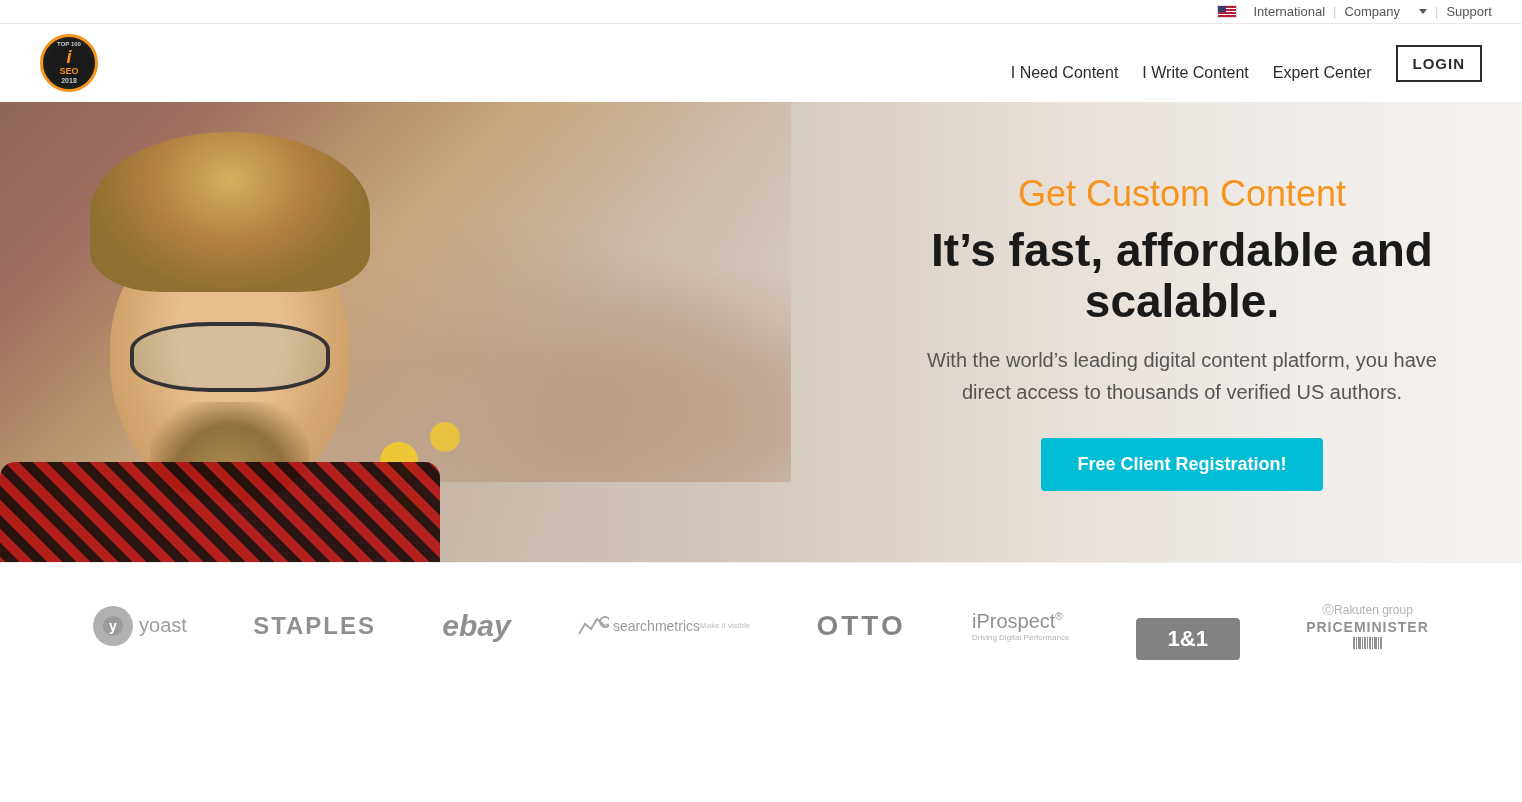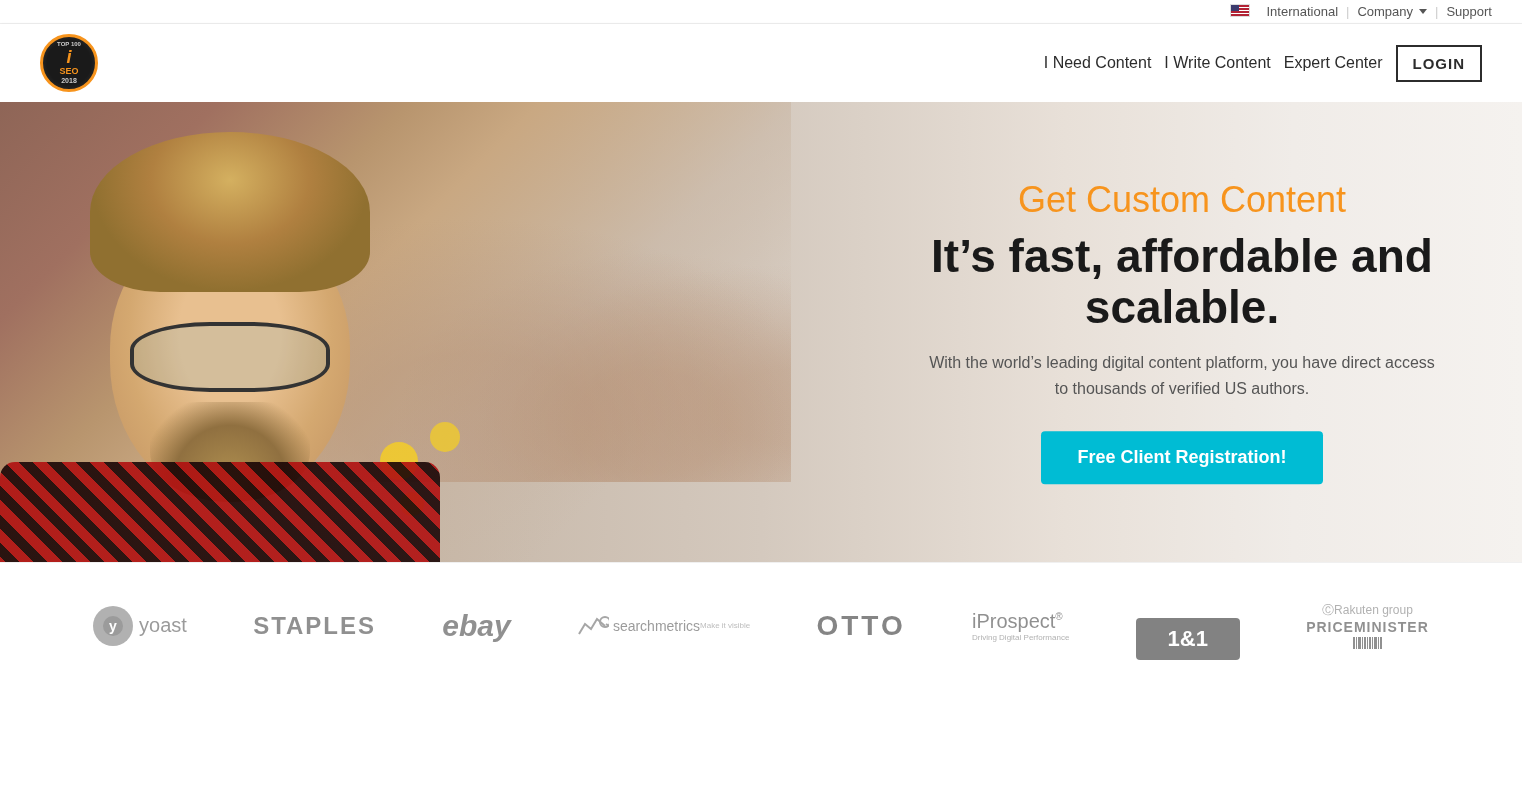--- a/index.html
+++ b/index.html
@@ -16,7 +16,7 @@
       border-bottom: 1px solid #eee;
       background: #fff;
     }
-    .top-bar-item { display: flex; align-items: flex-start; gap: 16px; cursor: pointer; }
+    .top-bar-item { display: flex; align-items: center; gap: 16px; cursor: pointer; }
     .top-bar-separator { margin: 0 8px; color: #ccc; }
     .flag-icon {
       width: 20px; height: 13px;

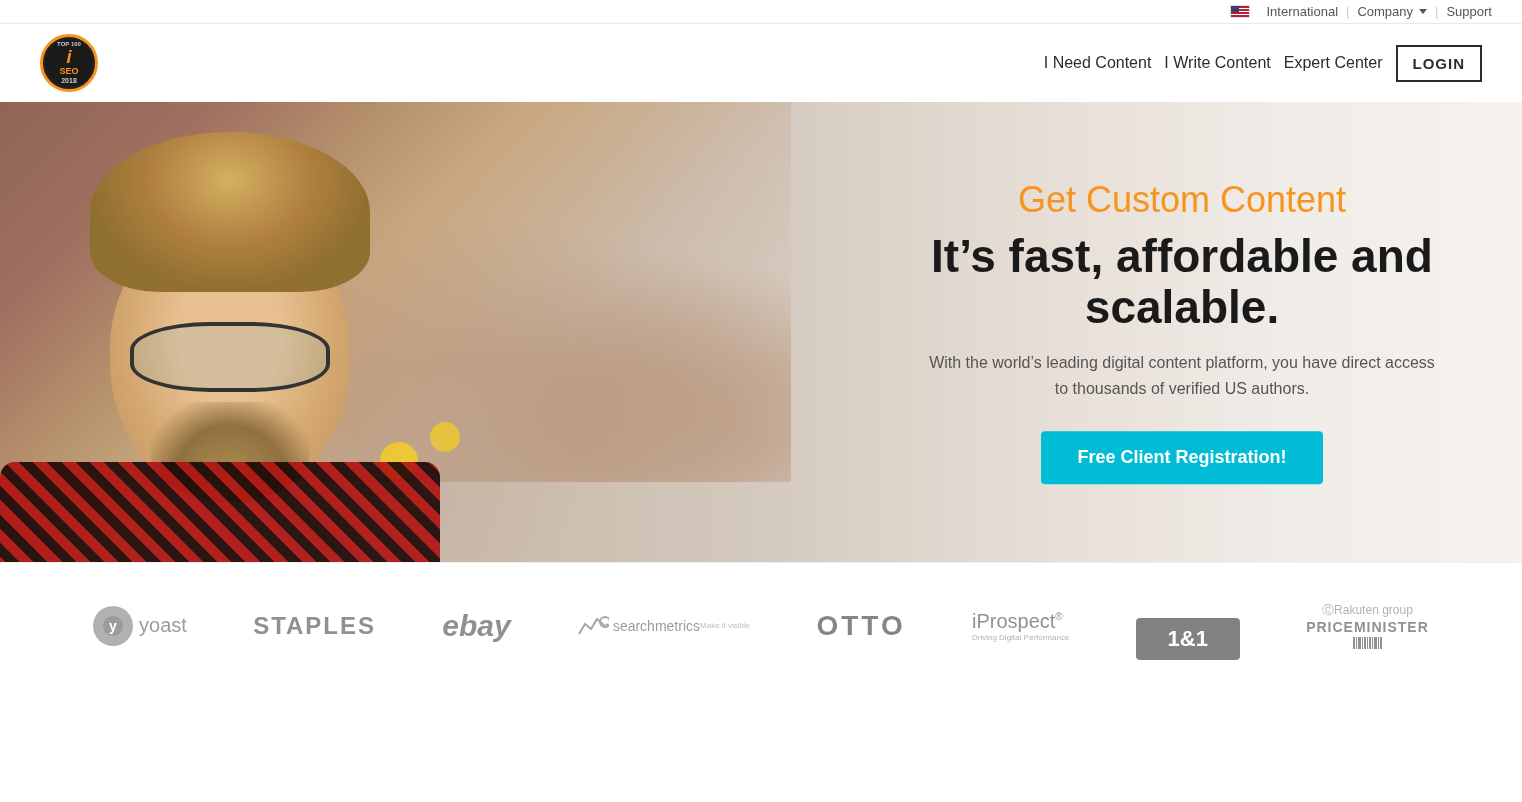--- a/index.html
+++ b/index.html
@@ -42,7 +42,7 @@
       width: 40%; height: 54%;
       background: #3C3B6E;
     }
-    .company-dropdown { display: flex; align-items: center; gap: 4px; }
+    .company-dropdown { display: flex; align-items: center; gap: 17px; }
     .chevron-small {
       display: inline-block;
       width: 0; height: 0;

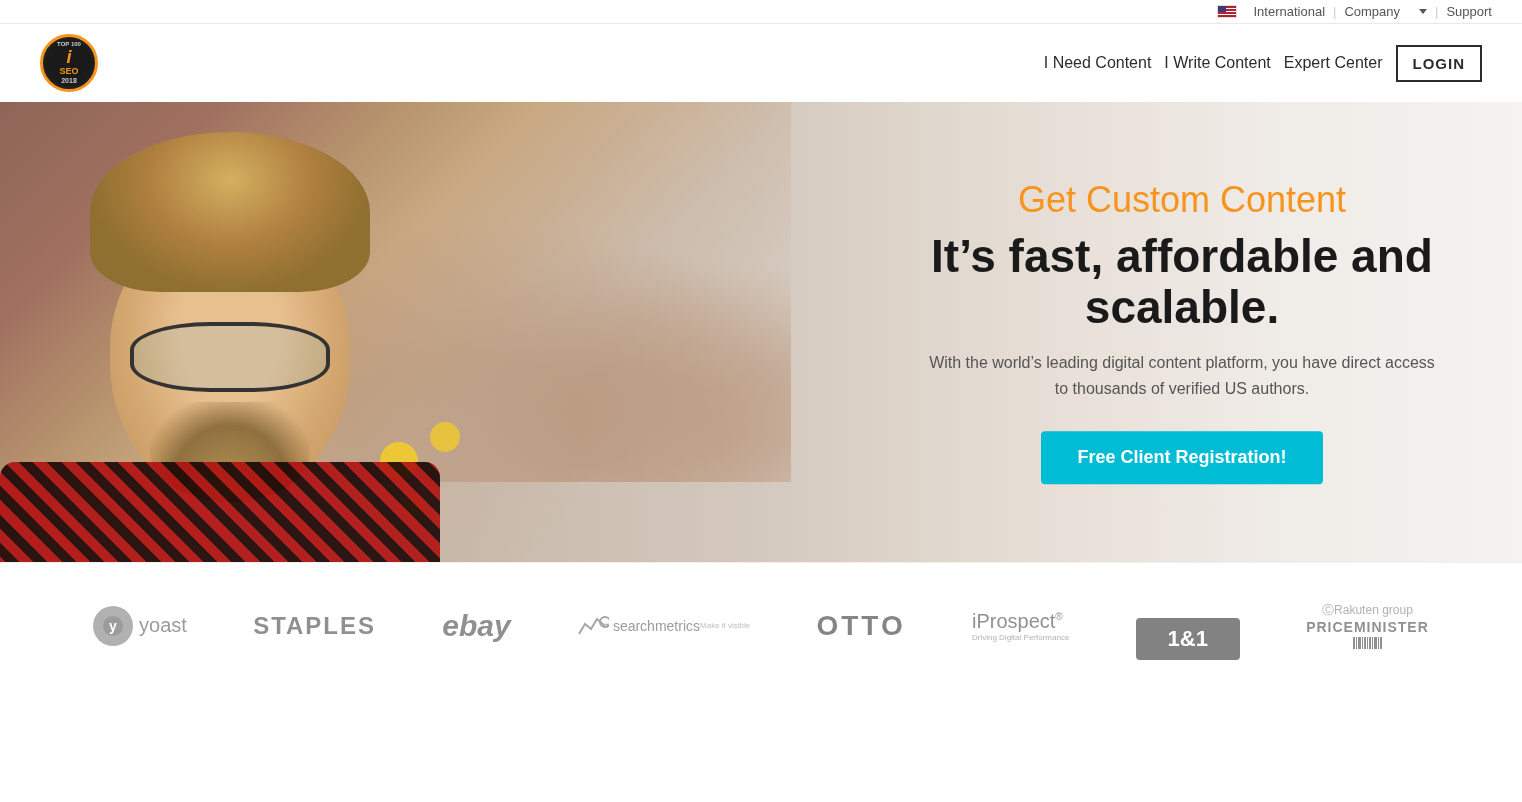--- a/index.html
+++ b/index.html
@@ -108,7 +108,7 @@
     }
     .logo-badge .badge-year { font-size: 7px; color: #ccc; }
 
-    .nav { display: flex; align-items: center; gap: 13px; }
+    .nav { display: flex; align-items: flex-end; gap: 24px; }
     .nav-link {
       font-size: 16px;
       color: #2c2c2c;

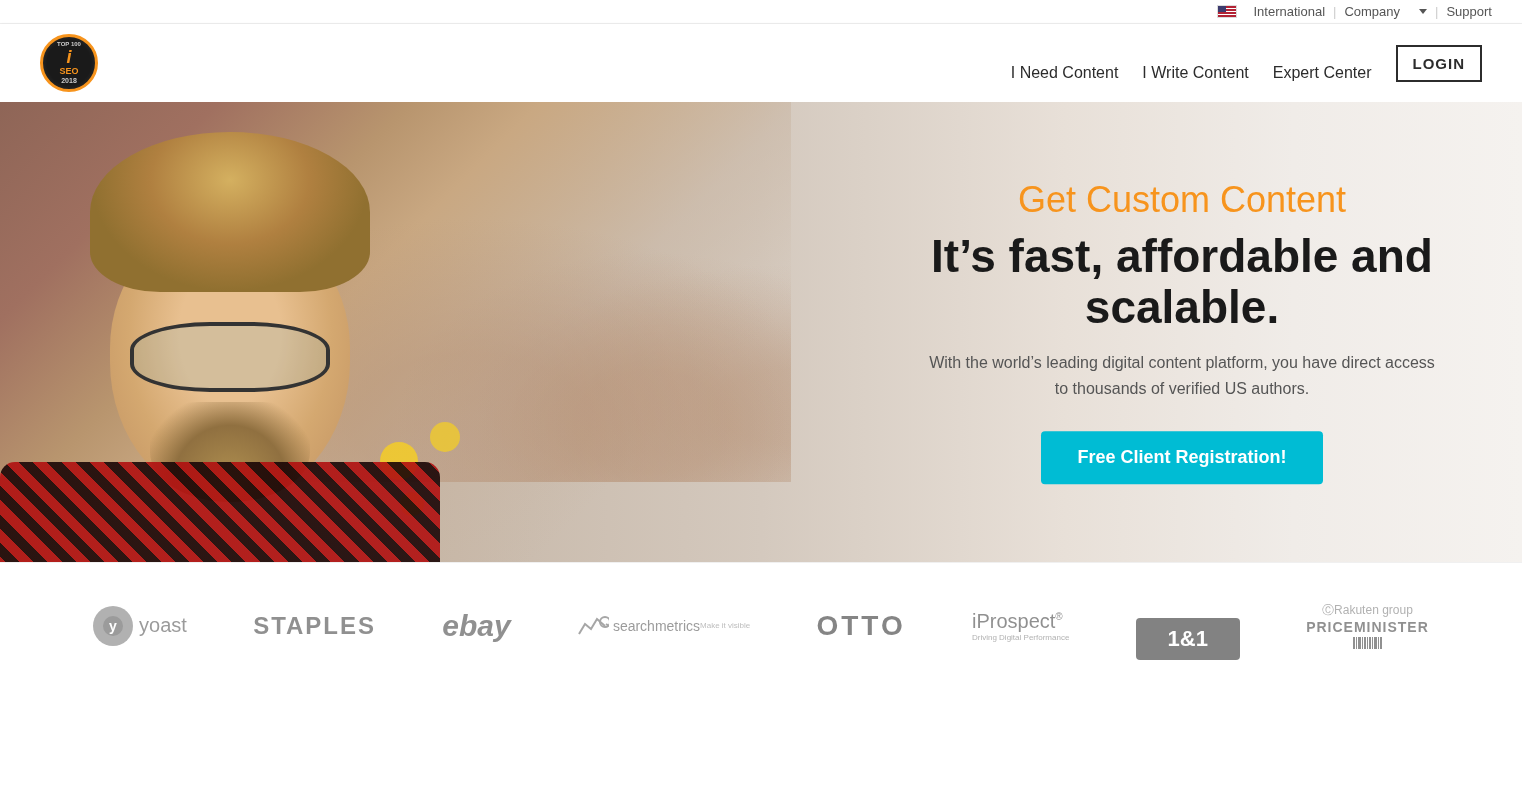--- a/index.html
+++ b/index.html
@@ -183,7 +183,7 @@
       margin-bottom: 18px;
     }
     .hero-desc {
-      font-size: 16px;
+      font-size: 20px;
       color: #555;
       line-height: 1.6;
       margin-bottom: 30px;

